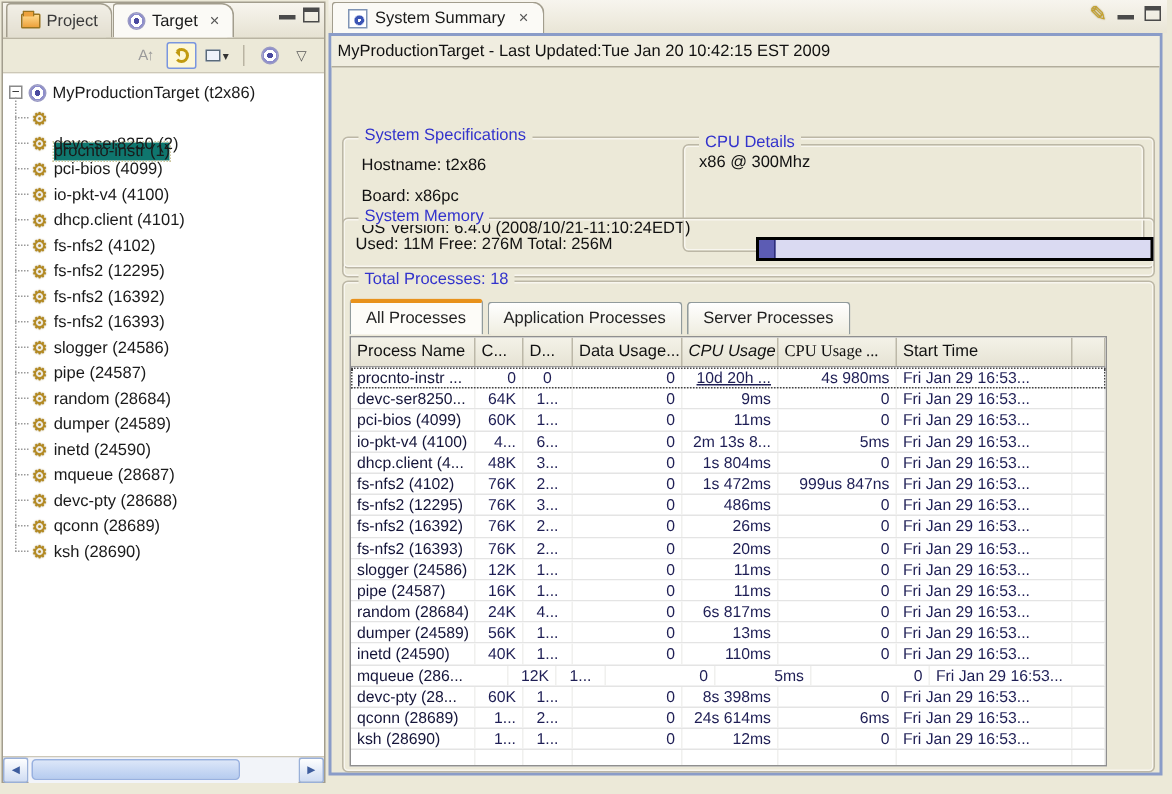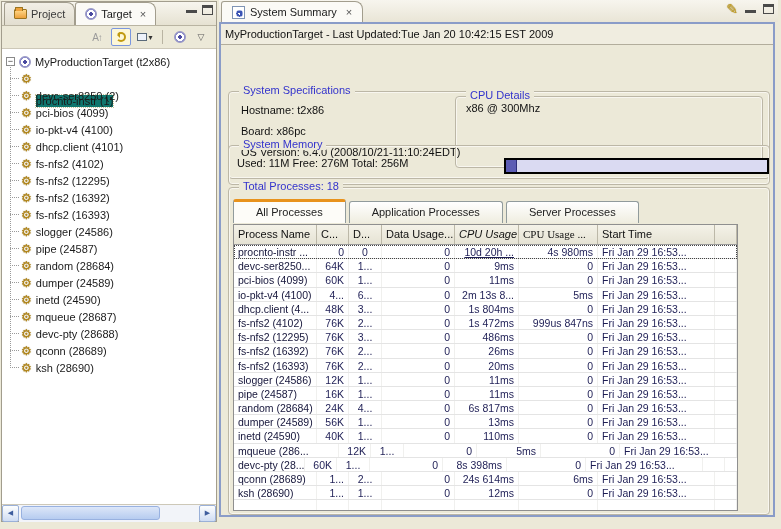--- a/index.html
+++ b/index.html
@@ -105,7 +105,7 @@
 
   .gb-proc{ left:7px; top:163px; width:542px; height:328px;}
   .ptab-row{ position:absolute; left:4px; top:9px; height:26px; display:flex; align-items:flex-end;}
-  .ptab{ padding:4px 22px 5px; border:1px solid #919b9c; border-bottom:none;
+  .ptab{ padding:4px 10px 5px; border:1px solid #919b9c; border-bottom:none;
     border-radius:3px 3px 0 0; background:linear-gradient(#ffffff,#efede0);
     margin-right:3px; color:#222; position:relative;}
   .ptab.active{ background:#fdfcf8; border-top:3px solid #e8921c; padding-top:4px; z-index:2;}

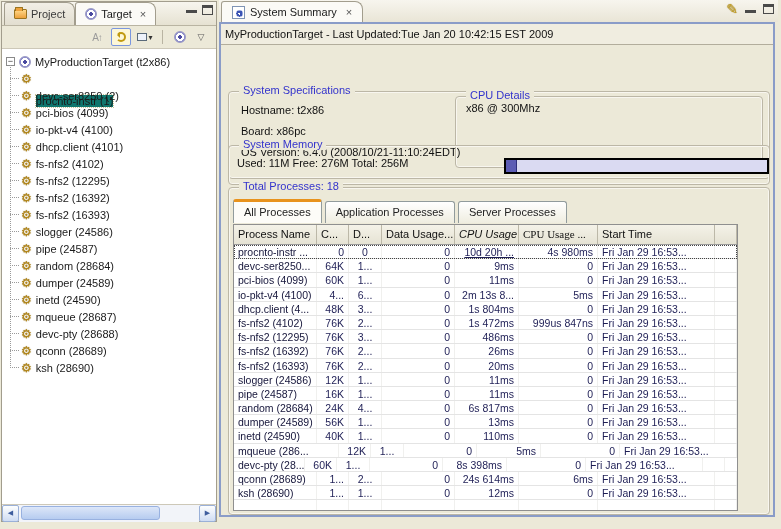--- a/index.html
+++ b/index.html
@@ -475,7 +475,7 @@
             <div class="t-cell al-l" style="width: 22px;"></div>
           </div>
           <div class="t-row">
-            <div class="t-cell al-l name" style="width: 71px;">devc-pty (28...</div>
+            <div class="t-cell al-l name" style="width: 83px;">devc-pty (28...</div>
             <div class="t-cell al-r" style="width: 32px;">60K</div>
             <div class="t-cell al-c" style="width: 33px;">1...</div>
             <div class="t-cell al-r" style="width: 73px;">0</div>

